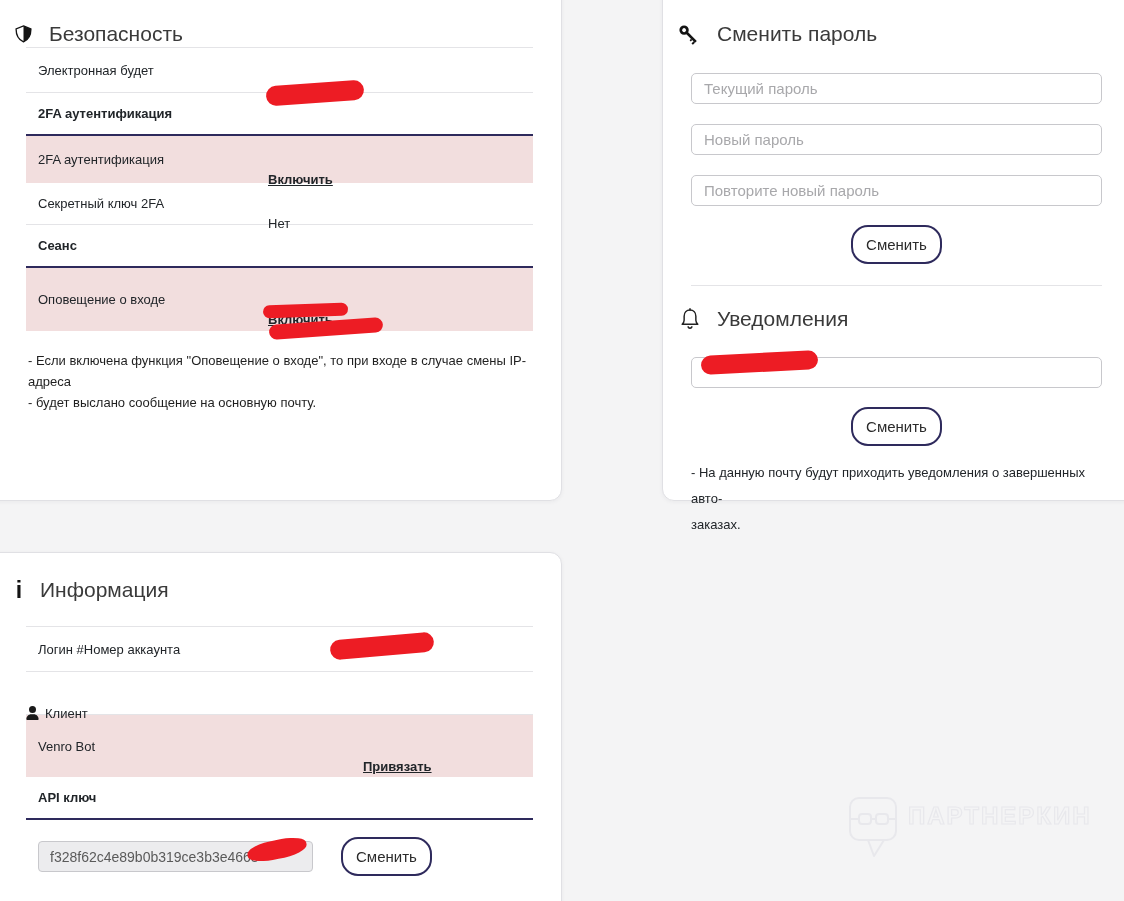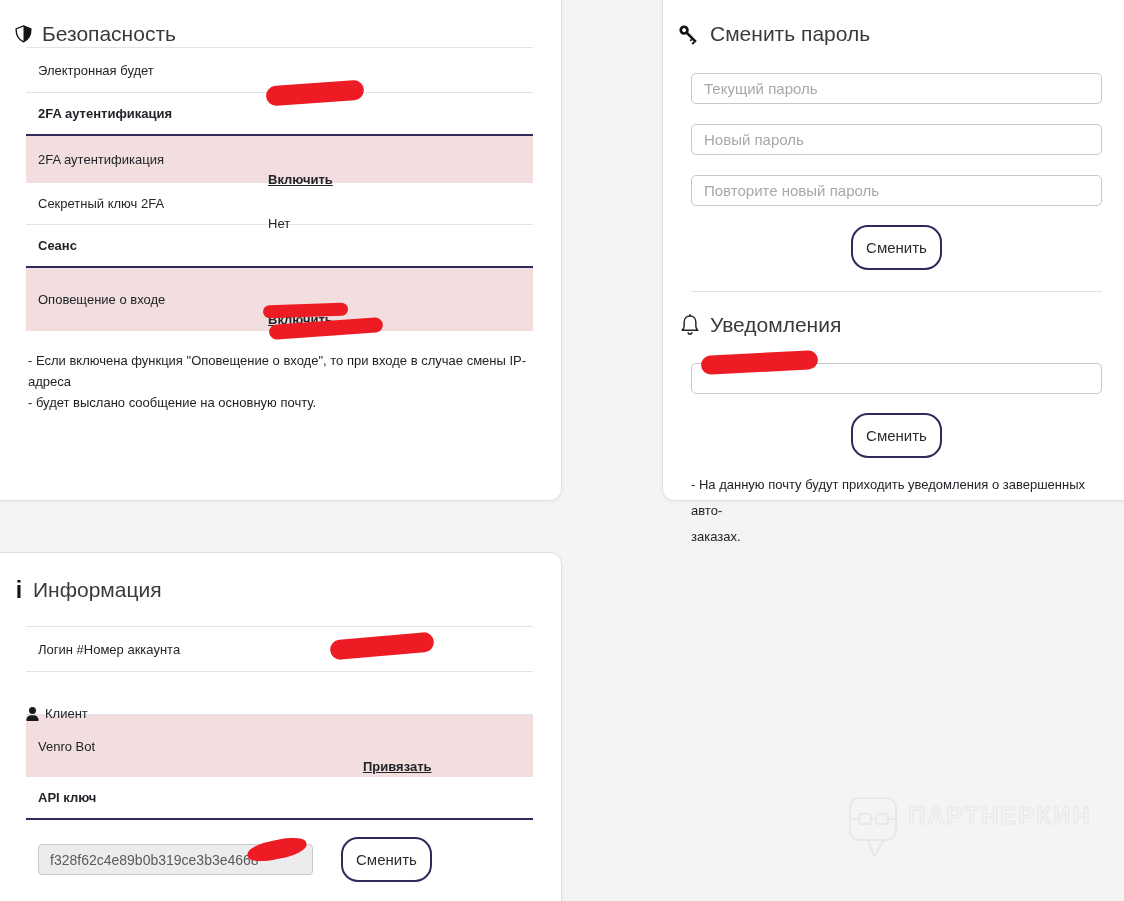--- a/index.html
+++ b/index.html
@@ -25,7 +25,7 @@
   #card-info     { left:-20px; top:552px; width:582px; height:371px; }
 
   .card-title {
-    display:flex; align-items:center; gap:9px;
+    display:flex; align-items:center; gap:16px;
     font-size:21px; color:#3a3a3a; line-height:26px; height:26px;
   }
   #card-security .card-title { margin:40px 0 0 33px; }

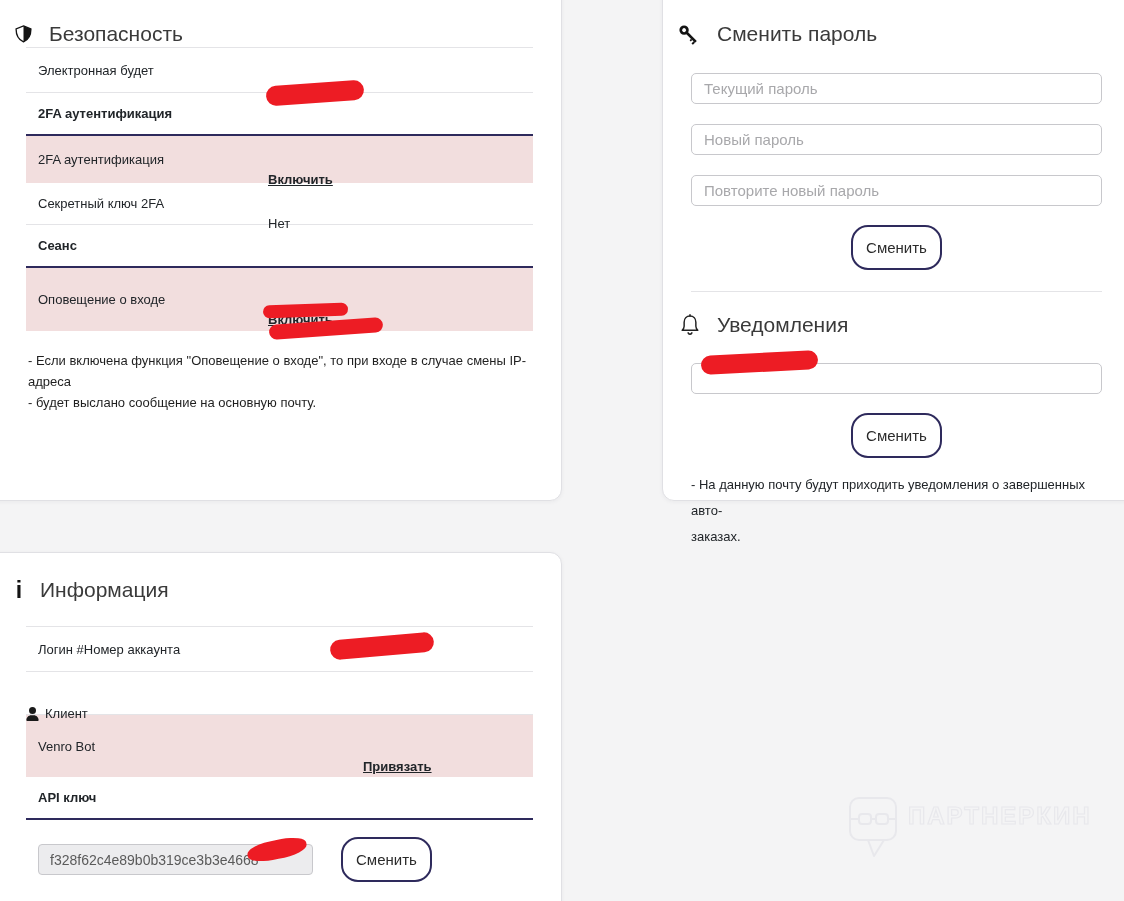--- a/index.html
+++ b/index.html
@@ -41,7 +41,7 @@
   .h45{height:45px} .h43{height:43px} .h47{height:47px} .h42{height:42px} .h62{height:62px} .h63{height:63px}
   .cell-label { flex:0 0 242px; padding-left:12px; }
   #card-info .cell-label { flex:0 0 337px; }
-  .cell-value { display:flex; align-items:flex-end;margin-top:40px; }
+  .cell-value { display:flex; align-items:center;margin-top:40px; }
   .bold-value { font-weight:400; }
   .link { font-weight:700; text-decoration:underline; color:#212529; cursor:pointer; }
   .user-icon-svg { margin-right:6px; display:inline-flex; }

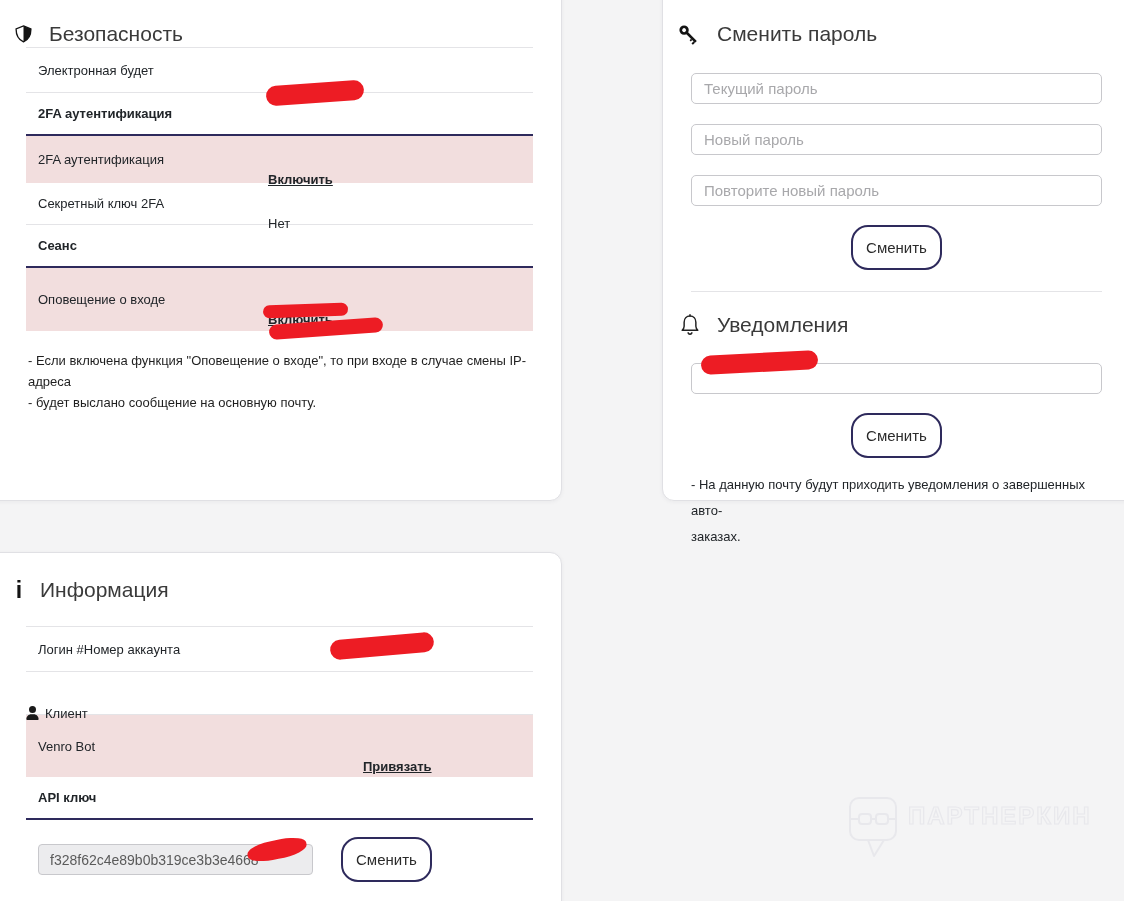--- a/index.html
+++ b/index.html
@@ -59,7 +59,7 @@
   .mt26{margin-top:26px} .mt25{margin-top:25px} .mt23{margin-top:23px} .mt20{margin-top:20px}
 
   .btn {
-    display:block; margin:19px auto 0; height:45px; padding:0 13px;
+    display:block; margin:19px auto 0; height:39px; padding:0 13px;
     background:#fff; border:2px solid #2e2a5c; border-radius:17px;
     font-size:15px; color:#2b2b2b; cursor:pointer;
     font-family:"Liberation Sans",sans-serif;

